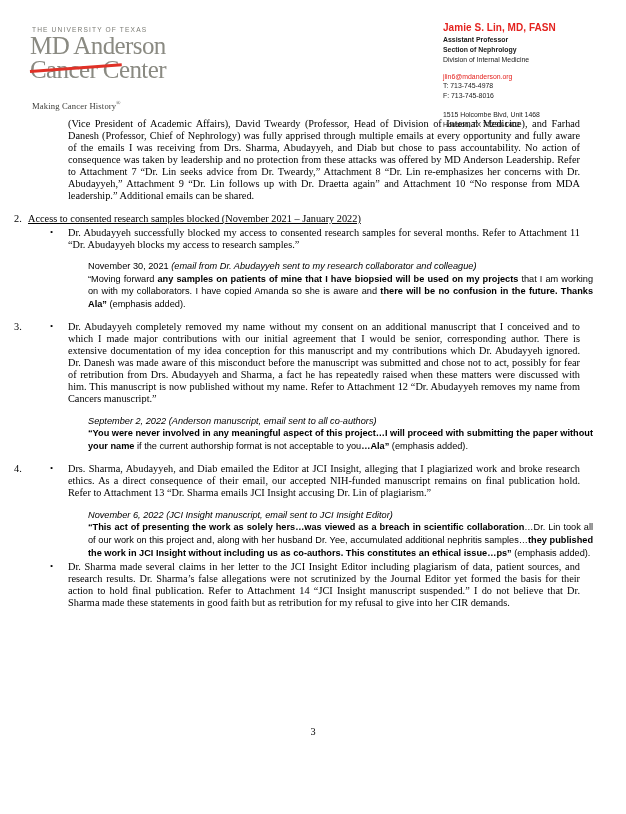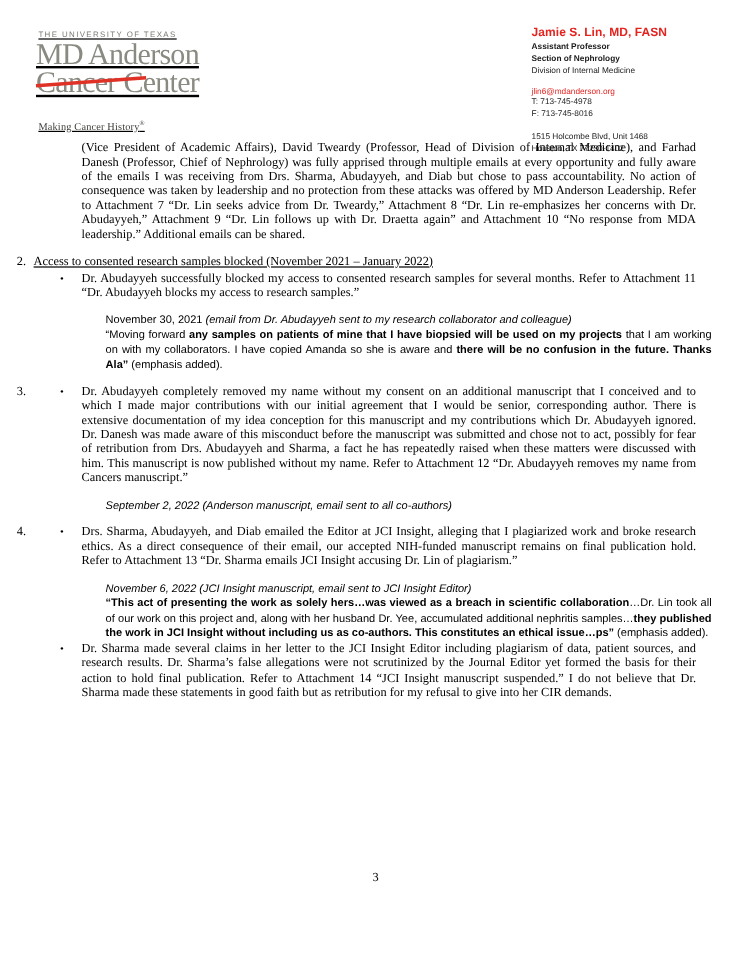--- a/index.html
+++ b/index.html
@@ -28,7 +28,6 @@
     left: 30px;
     top: 26px;
     width: 190px;
-    text-decoration: underline;
   }
   .logo-univ {
     font-family: "Liberation Sans", sans-serif;

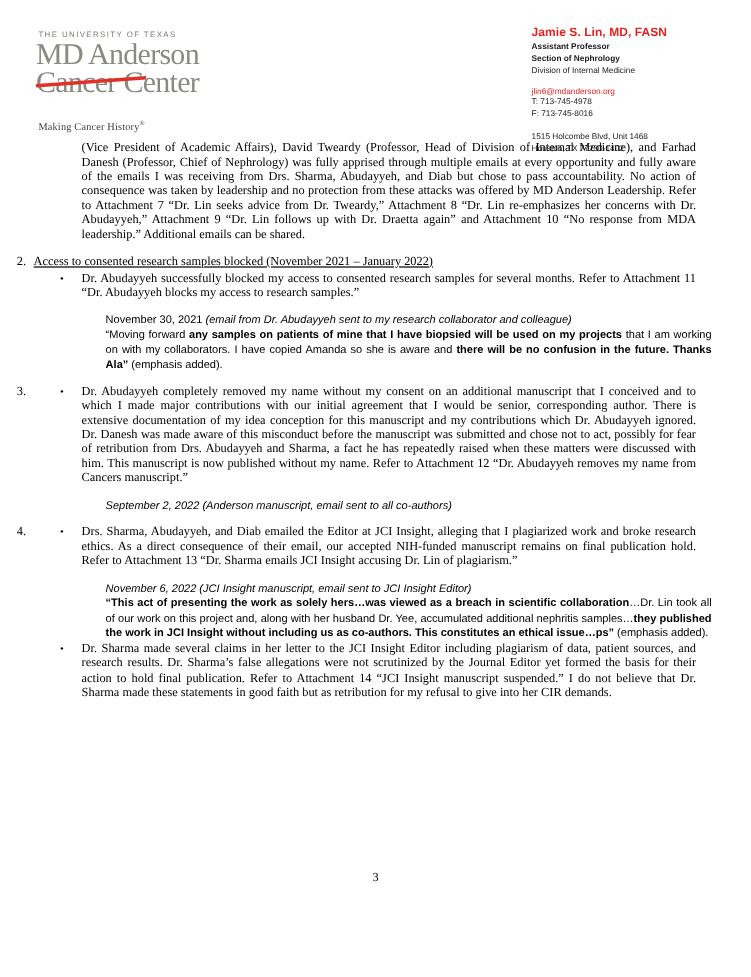--- a/index.html
+++ b/index.html
@@ -235,6 +235,7 @@
         <div class="bullet"><span class="bullet-dot">•</span><span>Dr. Abudayyeh completely removed my name without my consent on an additional manuscript that I conceived and to which I made major contributions with our initial agreement that I would be senior, corresponding author. There is extensive documentation of my idea conception for this manuscript and my contributions which Dr. Abudayyeh ignored. Dr. Danesh was made aware of this misconduct before the manuscript was submitted and chose not to act, possibly for fear of retribution from Drs. Abudayyeh and Sharma, a fact he has repeatedly raised when these matters were discussed with him. This manuscript is now published without my name. Refer to Attachment 12 “Dr. Abudayyeh removes my name from Cancers manuscript.”</span></div>
         <div class="quote">
           <div class="qdate all-italic"><span class="qdate-lead">September 2, 2022 </span><span>(Anderson manuscript, email sent to all co-authors)</span></div>
+          <div class="qtext"><b>“You were never involved in any meaningful aspect of this project…I will proceed with submitting the paper without your name</b><span> if the current authorship format is not acceptable to you</span><b>…Ala”</b><span> (emphasis added).</span></div>
         </div>
       </div>
       <div class="section">

